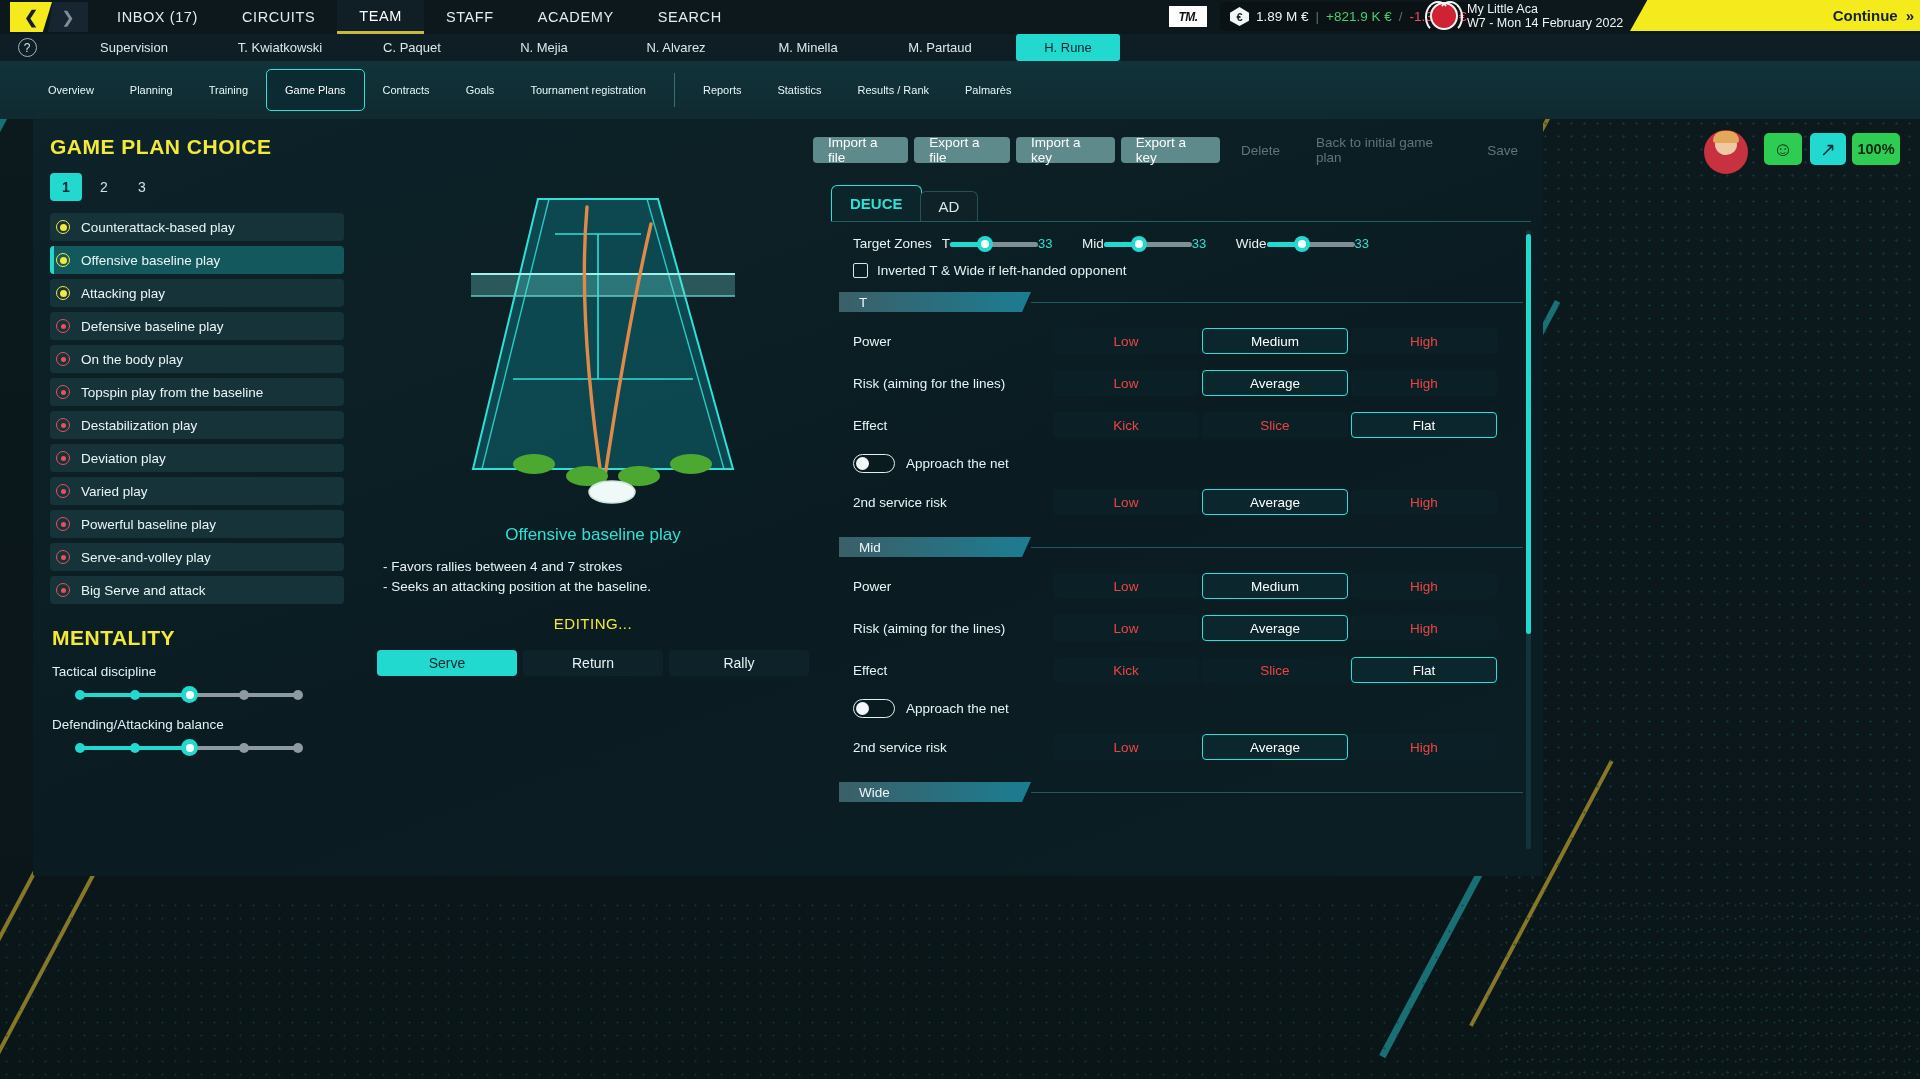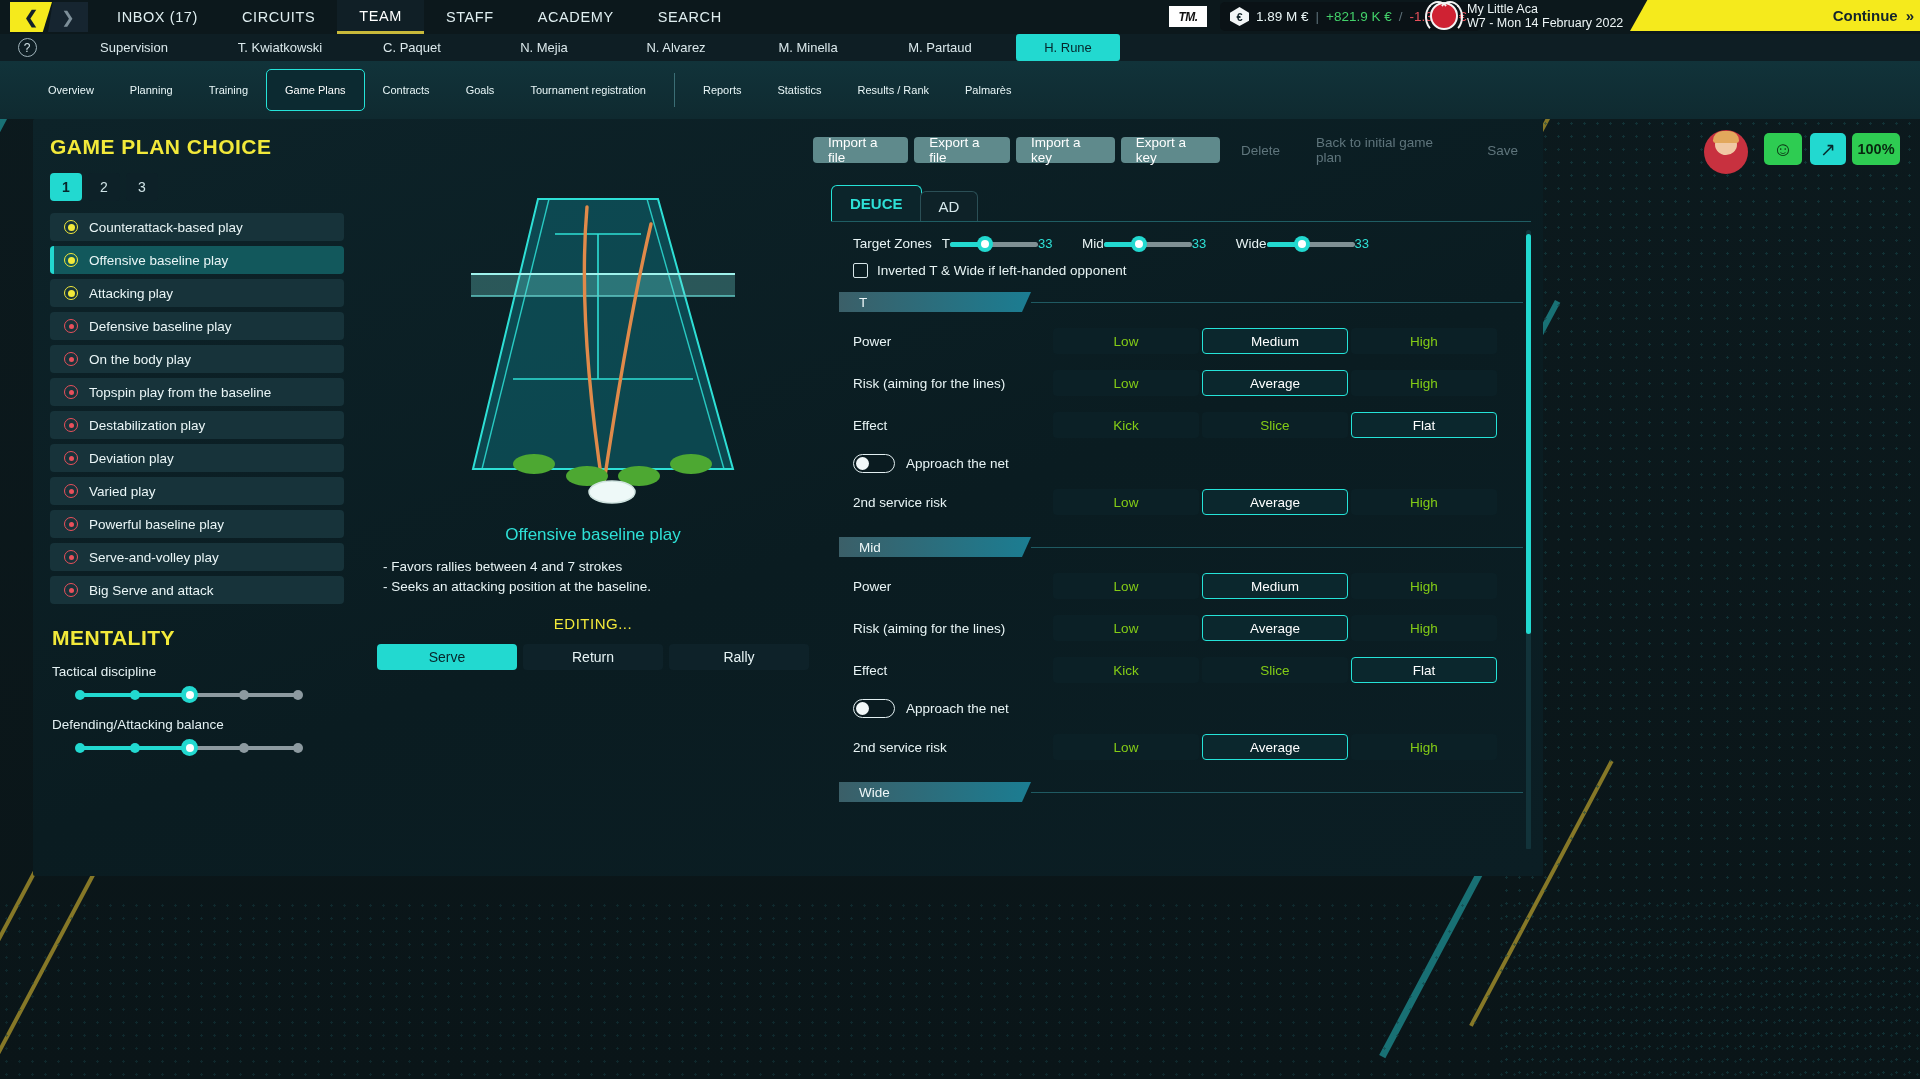--- a/index.html
+++ b/index.html
@@ -142,7 +142,7 @@
   .plan-list { margin-left: 2px; }
   .plan-item { position: relative; height: 28px; margin-bottom: 5px;
     background: #17333a; border-radius: 4px; display: flex; align-items: center;
-    padding-left: 14px; gap: 11px; font-size: 13.5px; color: #eaf6f7; cursor: pointer; }
+    padding-left: 6px; gap: 11px; font-size: 13.5px; color: #eaf6f7; cursor: pointer; }
   .plan-item.sel { background: #12585c; }
   .plan-item.sel::before { content:''; position:absolute; left:0; top:0; bottom:0;
     width: 4px; background: #22d9d0; border-radius: 4px 0 0 4px; }

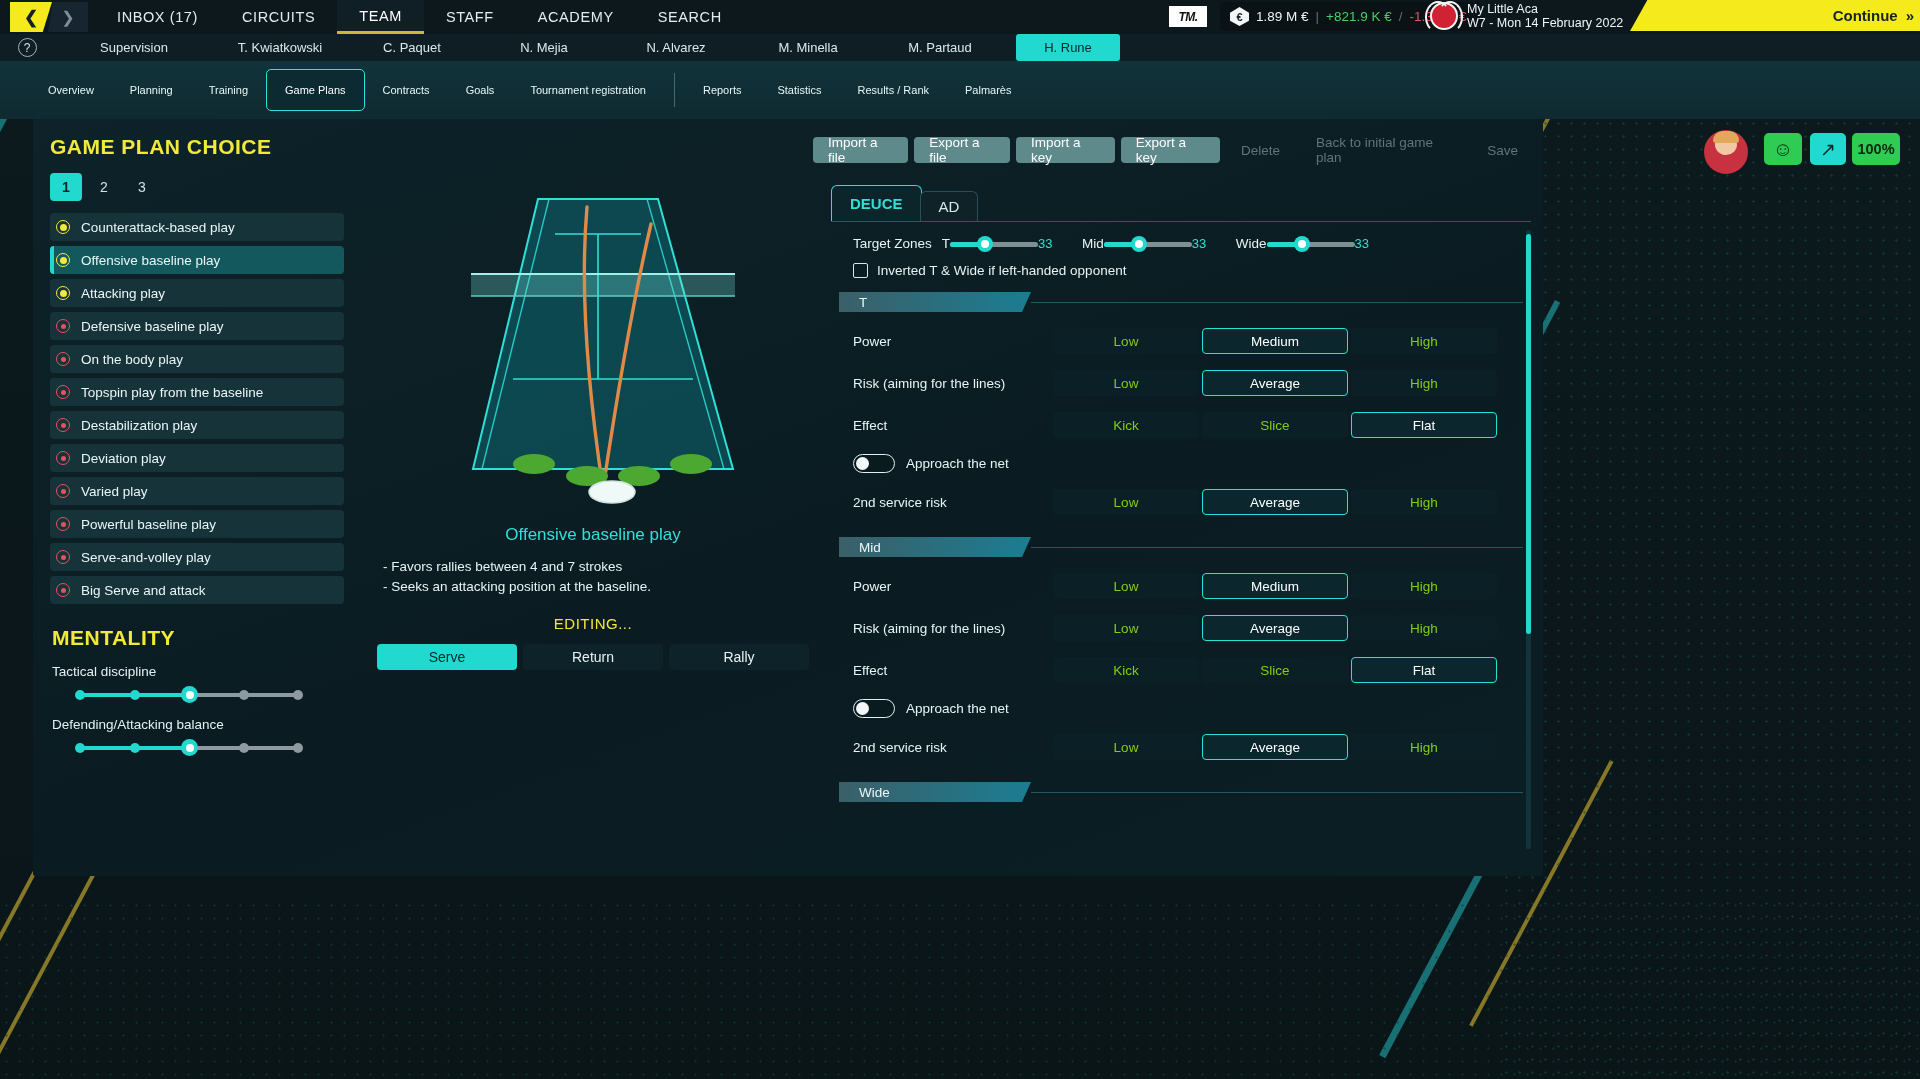--- a/index.html
+++ b/index.html
@@ -231,7 +231,7 @@
   .obtns { display: flex; gap: 3px; }
   .obtn { width: 146px; height: 26px; border-radius: 4px; background: #0b2026;
     display: flex; align-items: center; justify-content: center;
-    font-size: 13.5px; color: #84cc16; cursor: pointer; border: 1px solid transparent; }
+    font-size: 13.5px; color: #ef4444; cursor: pointer; border: 1px solid transparent; }
   .obtn.on { border: 1.4px solid #25e3d8; background: #0b272d; color: #fff; }
 
   .tgl-row { display: flex; align-items: center; gap: 11px; margin: 16px 0 0 22px; }

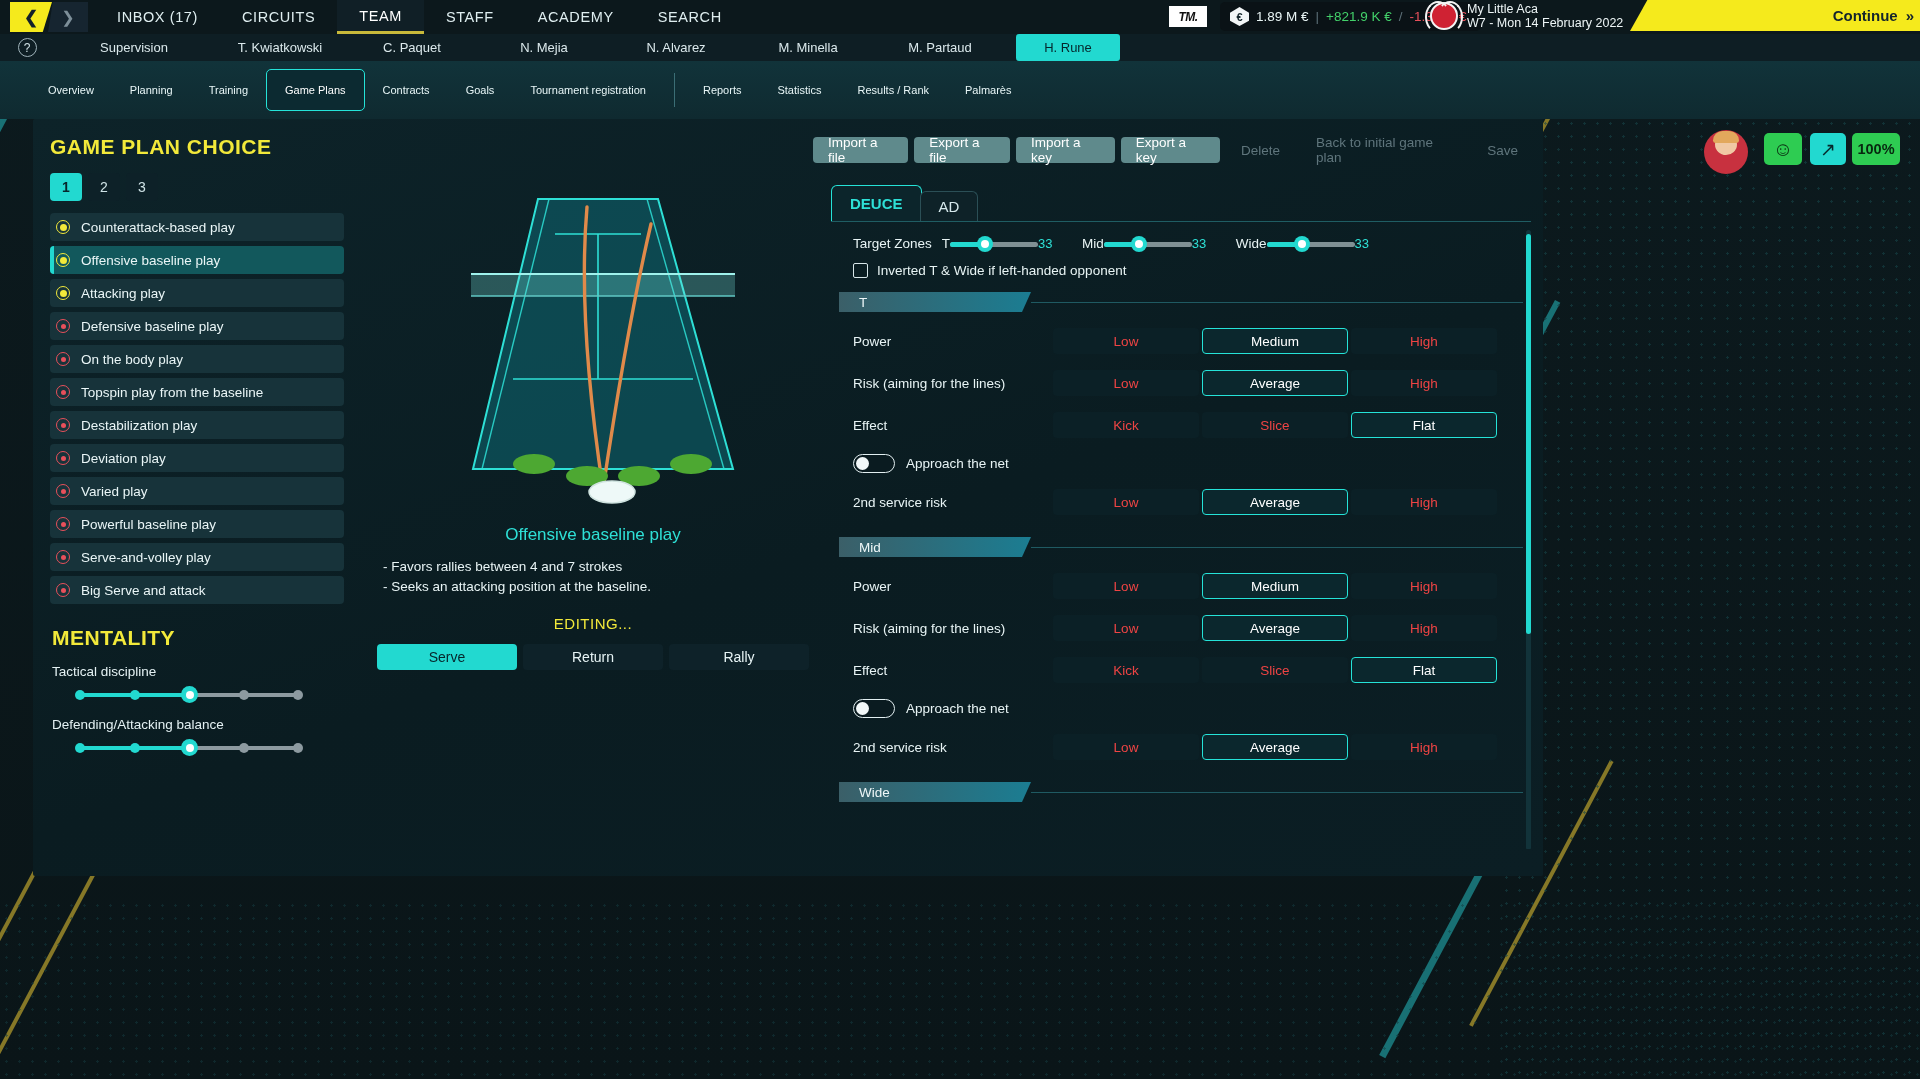--- a/index.html
+++ b/index.html
@@ -174,7 +174,7 @@
   .desc-name { text-align: center; color: #2ee0d6; font-size: 17px; margin-top: 6px; }
   .desc-lines { margin: 12px 0 0 20px; font-size: 13.5px; color: #e8f4f5; line-height: 20px; }
   .editing { text-align: center; color: #f2e93a; font-size: 15px; margin-top: 18px; letter-spacing: .5px; }
-  .srr { display: flex; gap: 6px; margin-top: 12px; justify-content: center; }
+  .srr { display: flex; gap: 6px; margin-top: 18px; justify-content: center; }
   .srr .b { width: 140px; height: 26px; border-radius: 4px; background: #0e2229;
     display: flex; align-items: center; justify-content: center;
     font-size: 14px; color: #e7f4f5; cursor: pointer; }

